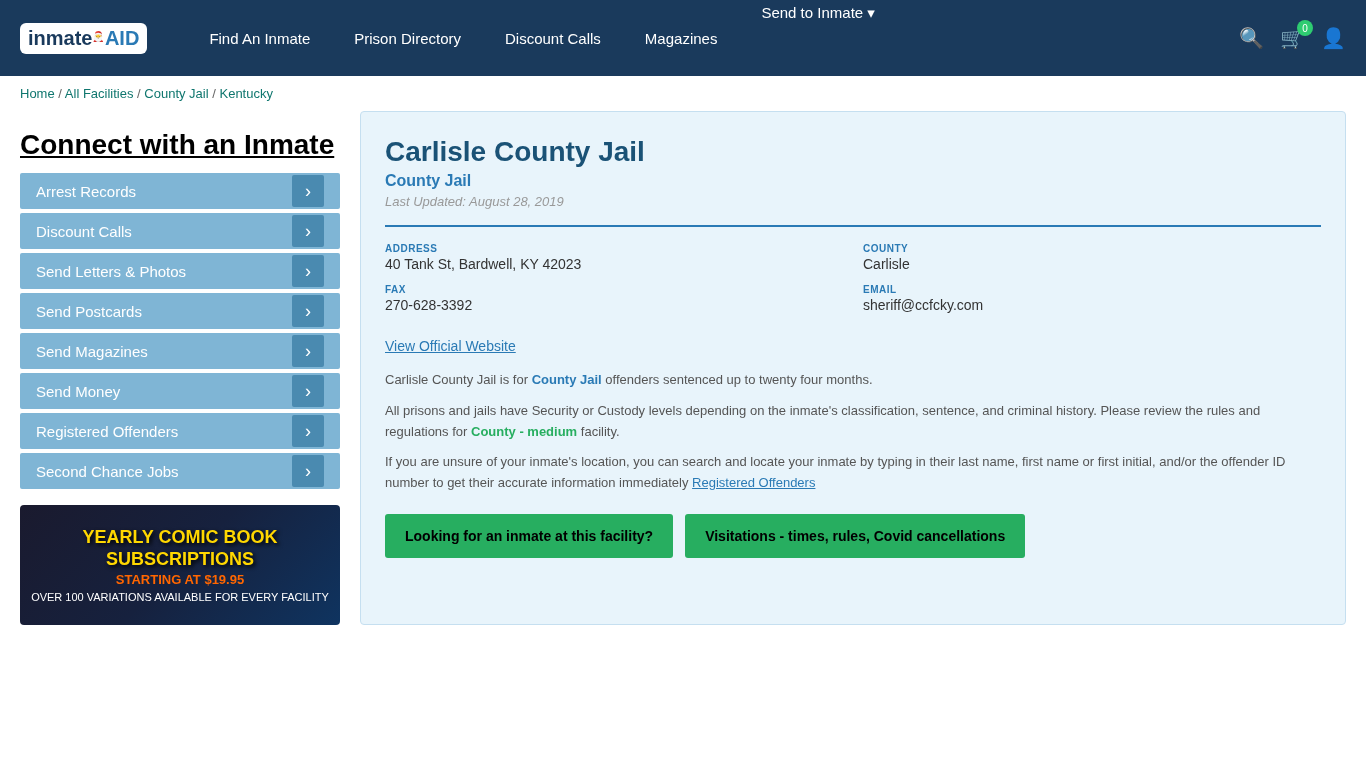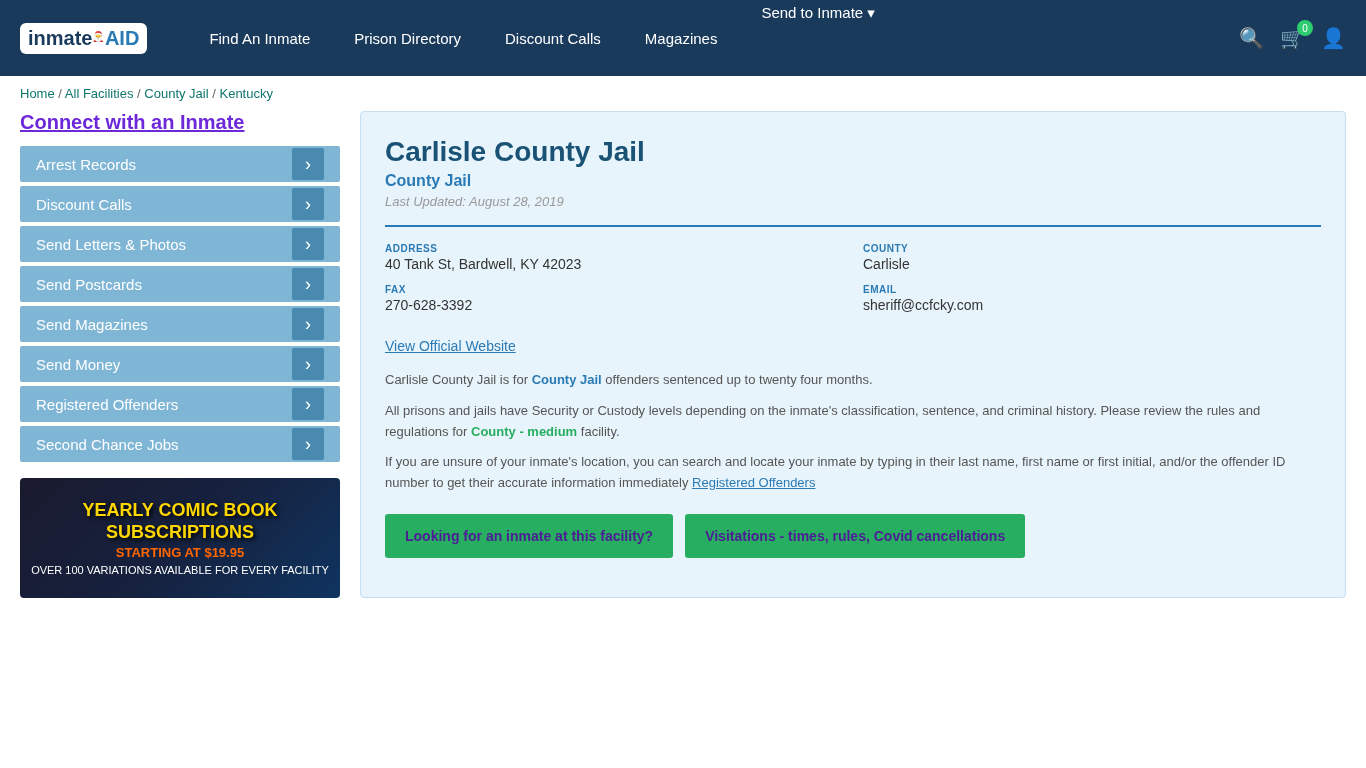--- a/index.html
+++ b/index.html
@@ -109,11 +109,12 @@
       flex-shrink: 0;
     }
     .sidebar-title {
-      font-size: 20px;
-      font-weight: bold;
-      color: #6d28d9;
+      font-size: 28px;
+      font-weight: bold;
+      color: #000000;
       text-decoration: underline;
       margin-bottom: 12px;
+      margin-top: 18px;
     }
     .sidebar-menu {
       display: flex;

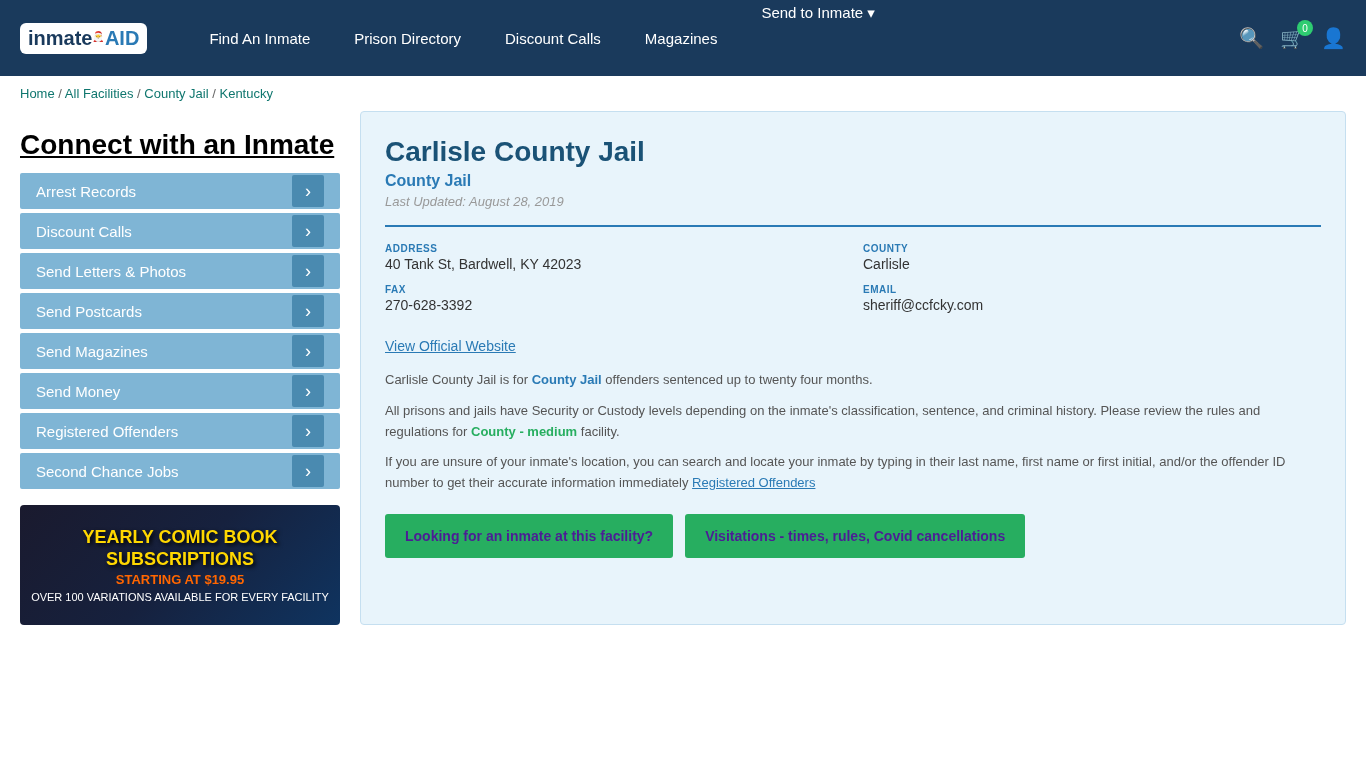--- a/index.html
+++ b/index.html
@@ -254,7 +254,7 @@
     }
     .btn-green {
       background: #27ae60;
-      color: #4c1d95;
+      color: #000000;
       border: none;
       padding: 14px 20px;
       font-size: 14px;

